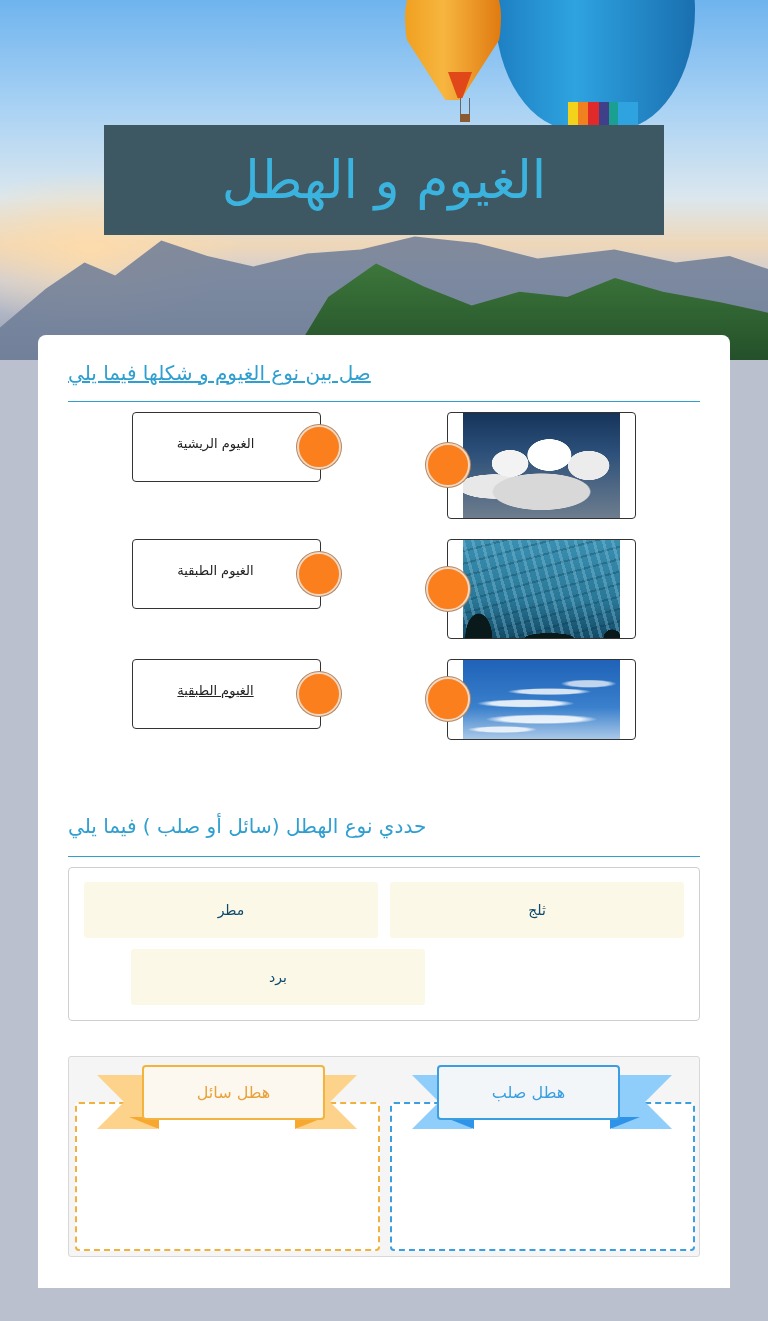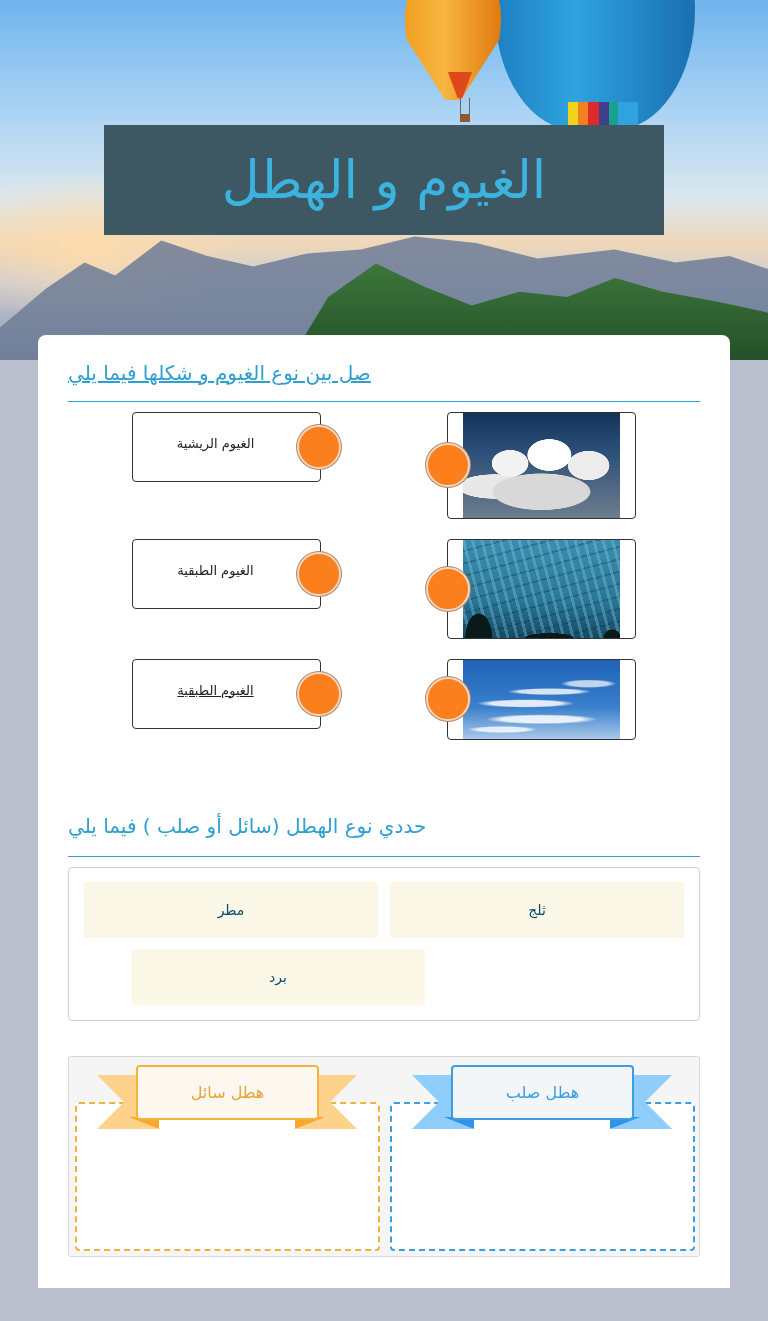--- a/index.html
+++ b/index.html
@@ -230,7 +230,7 @@
     <div class="ribbon-tail right" style="left:228px; background:#fdd28a;"></div>
     <div class="ribbon-fold left" style="left:60px; background:#f7a830;"></div>
     <div class="ribbon-fold right" style="left:226px; background:#f7a830;"></div>
-    <div class="ribbon-label liquid" style="left:67px;">هطل سائل</div>
+    <div class="ribbon-label liquid" style="left:73px;">هطل سائل</div>
 
     <div class="bucket solid"></div>
     <div class="ribbon-tail left" style="left:343px; background:#8fcdfa;"></div>

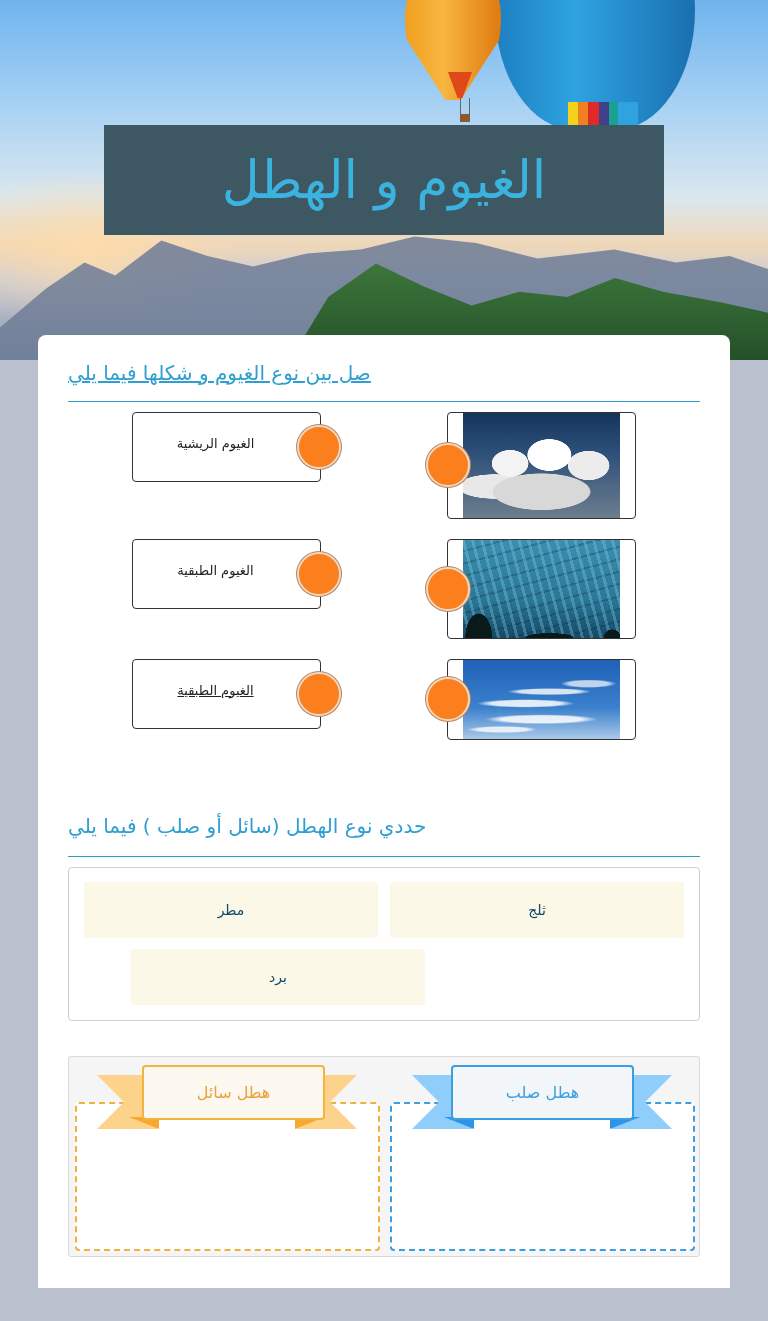--- a/index.html
+++ b/index.html
@@ -237,7 +237,7 @@
     <div class="ribbon-tail right" style="left:543px; background:#8fcdfa;"></div>
     <div class="ribbon-fold left" style="left:375px; background:#2f94e8;"></div>
     <div class="ribbon-fold right" style="left:541px; background:#2f94e8;"></div>
-    <div class="ribbon-label solid" style="left:382px;">هطل صلب</div>
+    <div class="ribbon-label solid" style="left:368px;">هطل صلب</div>
   </div>
 
 </div>

